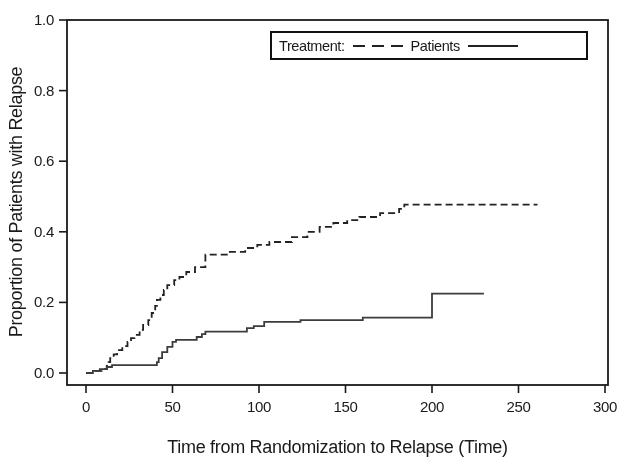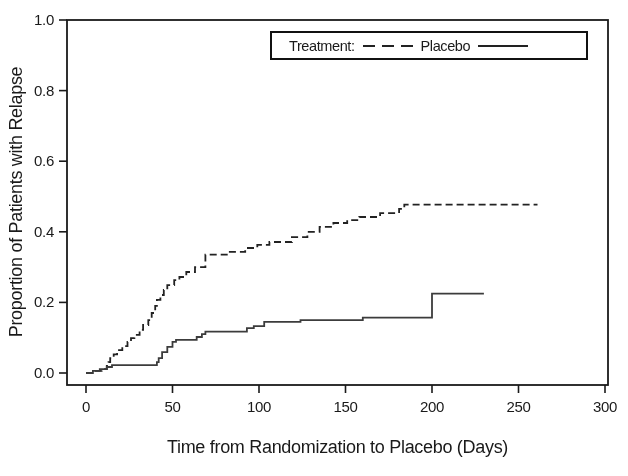--- a/index.html
+++ b/index.html
@@ -11,7 +11,7 @@
   .legend{
     position:absolute;left:270px;top:31px;width:318px;height:29px;
     border:2px solid #111;box-sizing:border-box;background:#fff;
-    display:flex;align-items:center;padding:0 17px;gap:8px;
+    display:flex;align-items:center;padding:0 7px;gap:8px;
     font-size:14.5px;letter-spacing:-0.4px;white-space:nowrap;
   }
   .leg-title{flex:0 0 auto;}

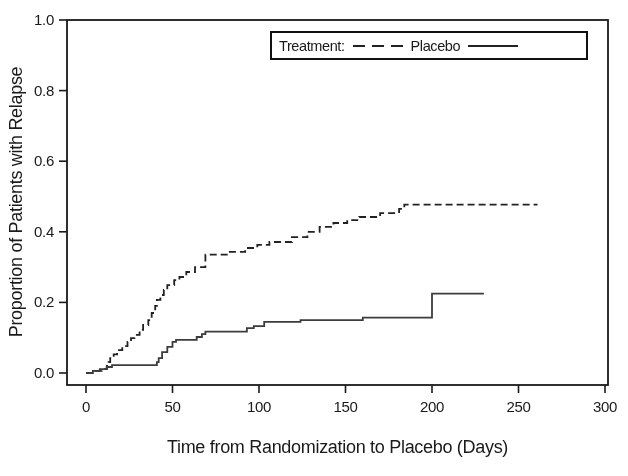--- a/index.html
+++ b/index.html
@@ -70,7 +70,7 @@
   <div class="legend">
     <span class="leg-title">Treatment:</span>
     <span class="line-sample dashed"></span>
-    <span class="leg-label">Placebo</span>
+    <span class="leg-label">Patients</span>
     <span class="line-sample solid"></span>
   </div>
 

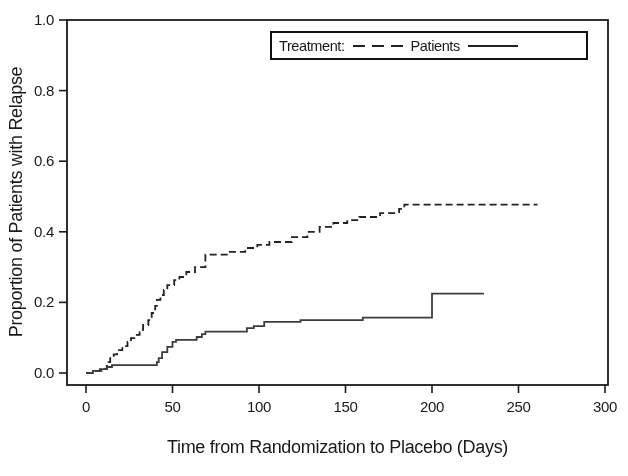--- a/index.html
+++ b/index.html
@@ -74,7 +74,7 @@
     <span class="line-sample solid"></span>
   </div>
 
-  <div class="xlabel">Time from Randomization to Placebo (Days)</div>
+  <div class="xlabel">Time from Randomization to Relapse (Time)</div>
   <div class="ylabel">Proportion of Patients with Relapse</div>
 
 </div>

